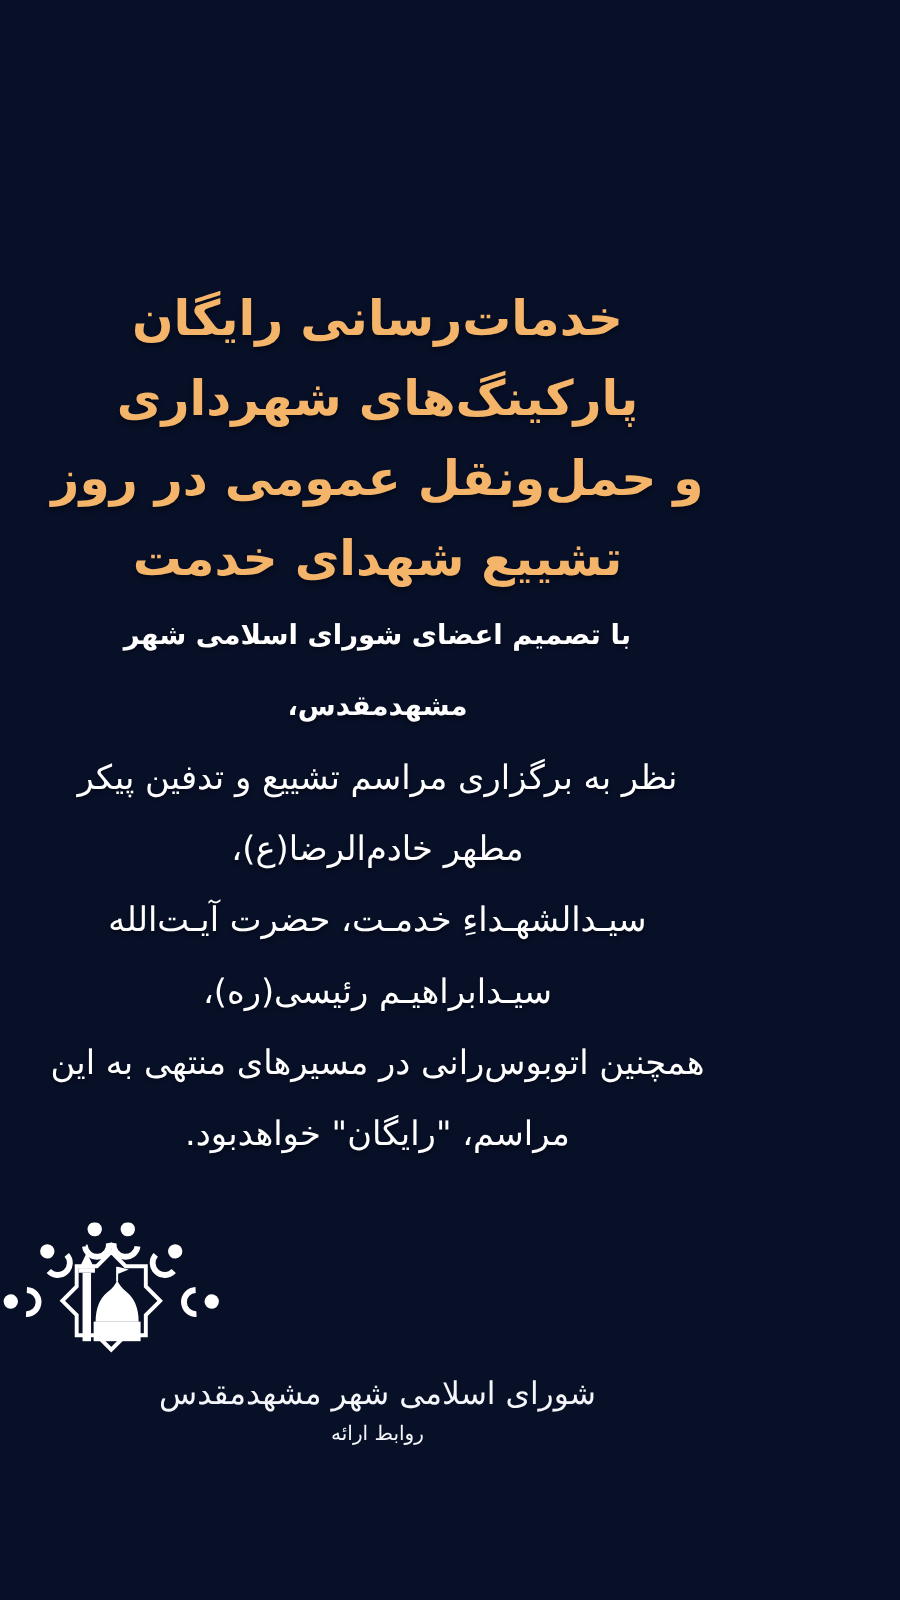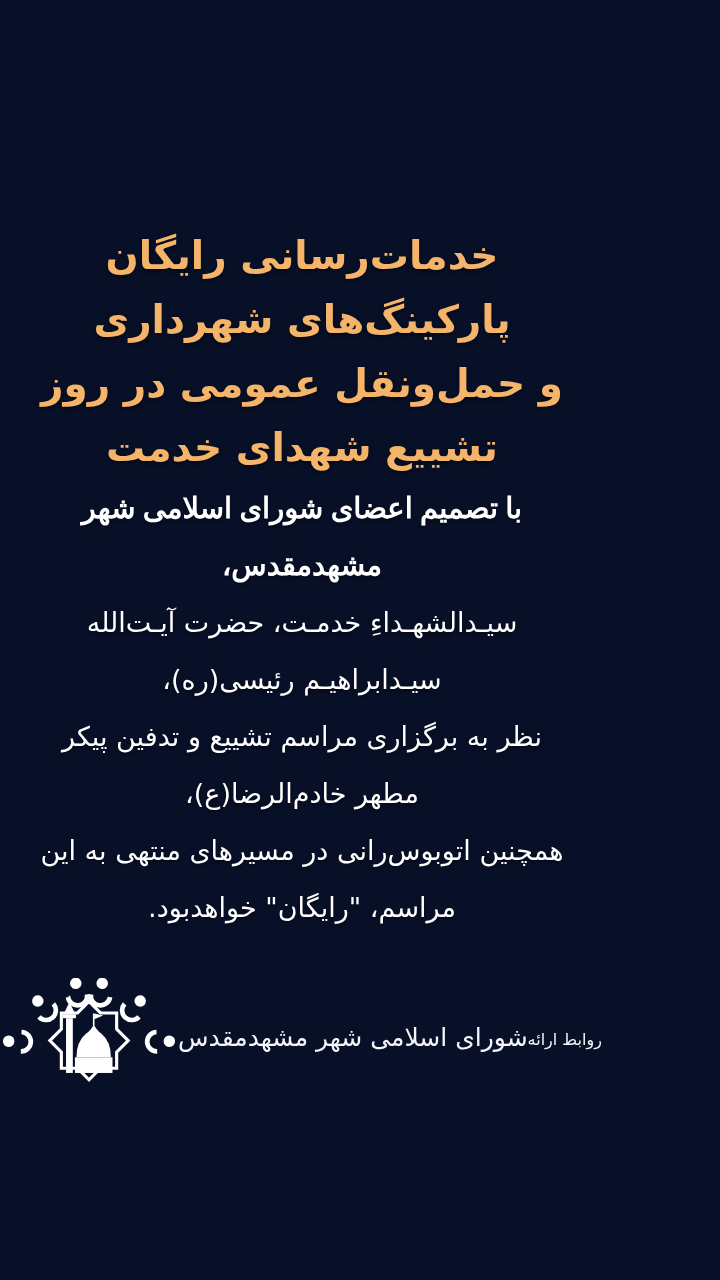--- a/index.html
+++ b/index.html
@@ -44,8 +44,7 @@
   }
   .body-line.lead {
     font-weight: 700;
-    font-size: 29px;
-    font-family: Liberation Serif, serif;
+    font-size: 22px;
   }
   .logo-block {
     position: absolute;

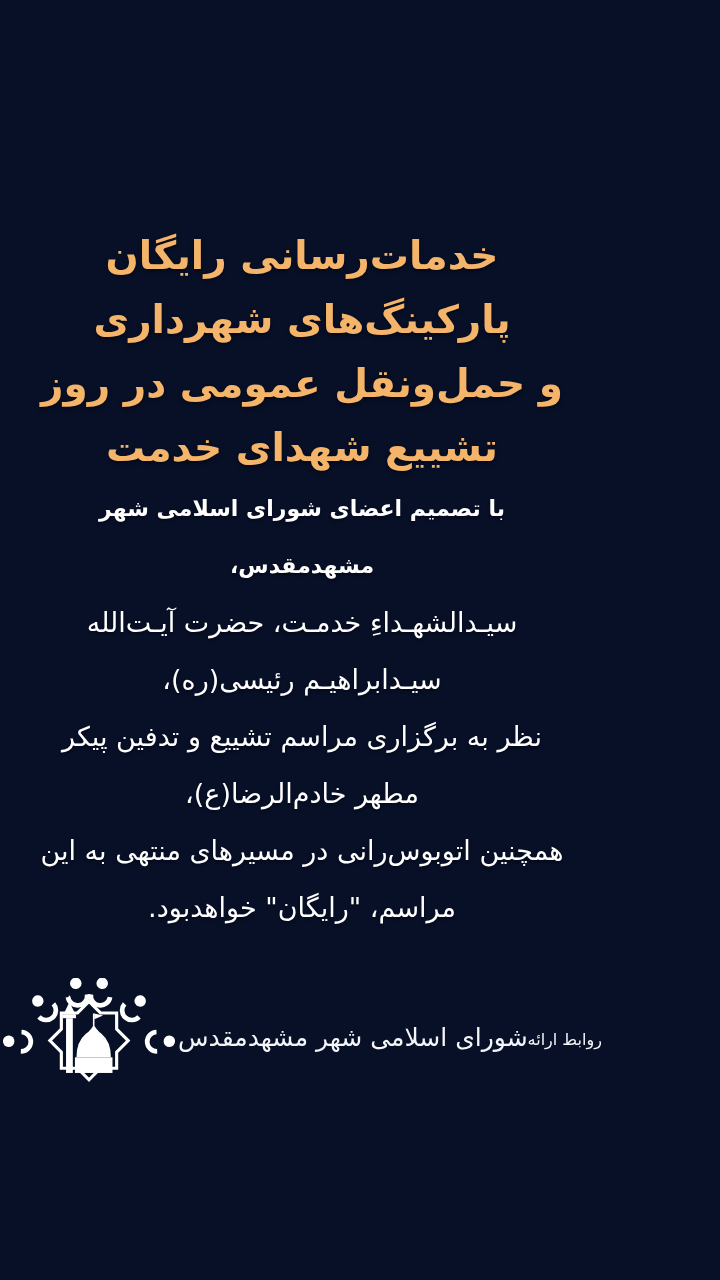--- a/index.html
+++ b/index.html
@@ -87,8 +87,8 @@
 
   <div class="body-block">
     <div class="body-line lead">با تصمیم اعضای شورای اسلامی شهر مشهدمقدس،</div>
+    <div class="body-line">نظر به برگزاری مراسم تشییع و تدفین پیکر مطهر خادم‌الرضا(ع)،</div>
     <div class="body-line">سیـدالشهـداءِ خدمـت، حضرت آیـت‌الله سیـدابراهیـم رئیسی(ره)،</div>
-    <div class="body-line">نظر به برگزاری مراسم تشییع و تدفین پیکر مطهر خادم‌الرضا(ع)،</div>
     <div class="body-line">همچنین اتوبوس‌رانی در مسیرهای منتهی به این مراسم، "رایگان" خواهدبود.</div>
   </div>
 

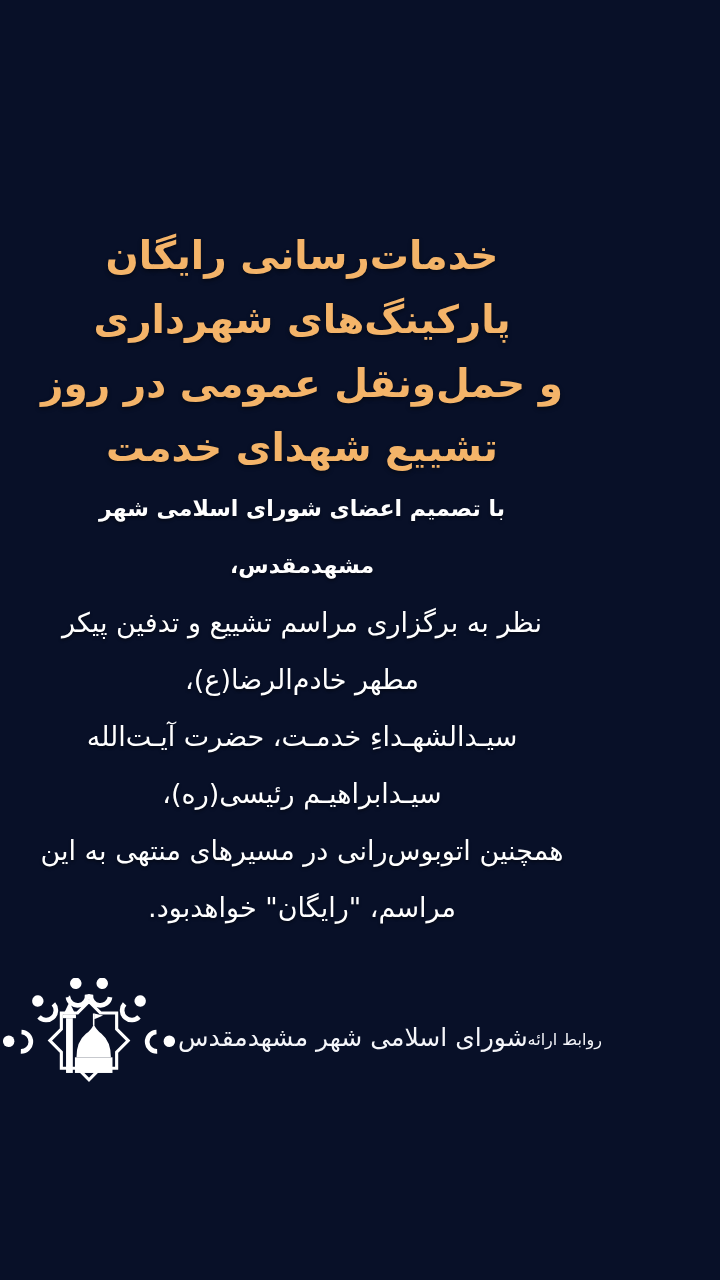--- a/index.html
+++ b/index.html
@@ -52,8 +52,7 @@
     left: 0;
     right: 0;
     display: flex;
-    flex-direction: row;
-    align-items: center;
+    flex-direction: column;
   }
   .logo-icon svg { display: block; }
   .org-name {

